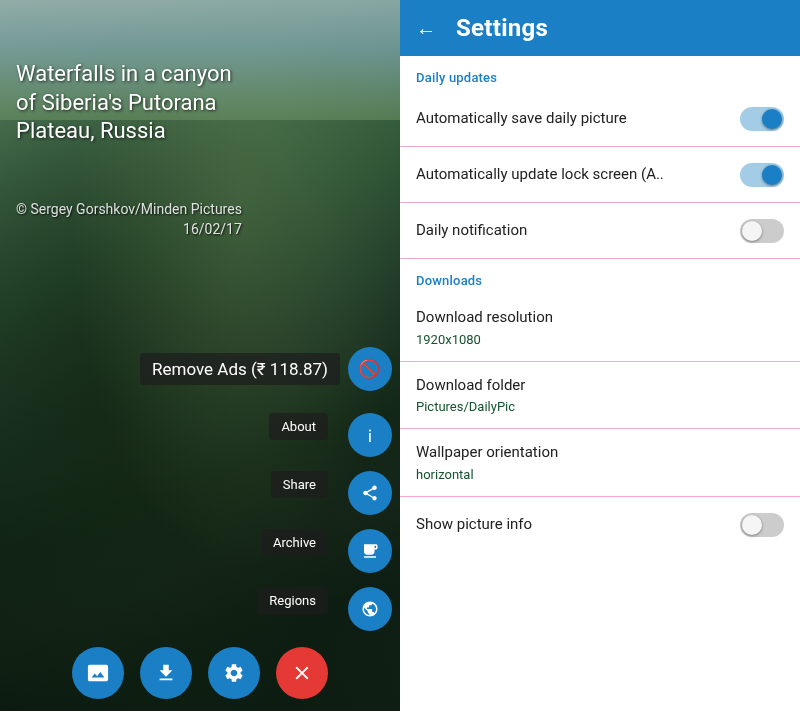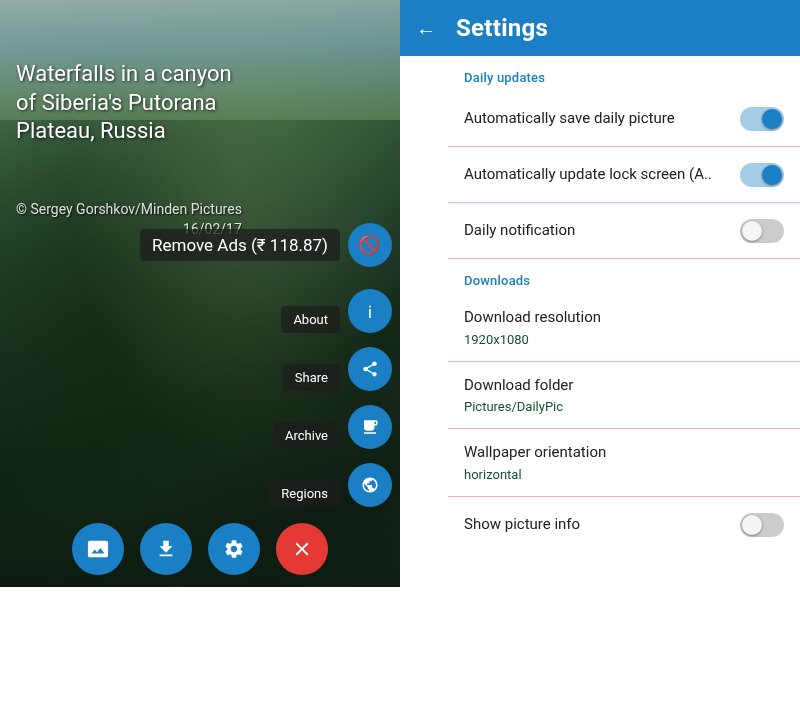--- a/index.html
+++ b/index.html
@@ -14,7 +14,7 @@
     
     .left-panel {
       width: 400px;
-      height: 587px;
+      height: 711px;
       position: relative;
       overflow: hidden;
       background: #2a4a3a;

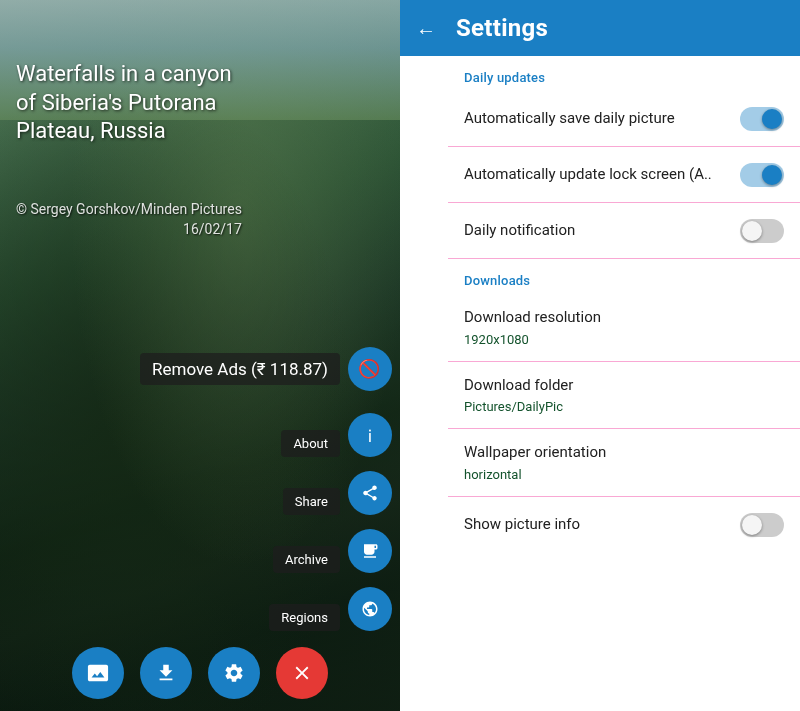--- a/index.html
+++ b/index.html
@@ -193,7 +193,6 @@
     .settings-content {
       flex: 1;
       overflow-y: auto;
-      padding-left: 48px;
     }
 
     

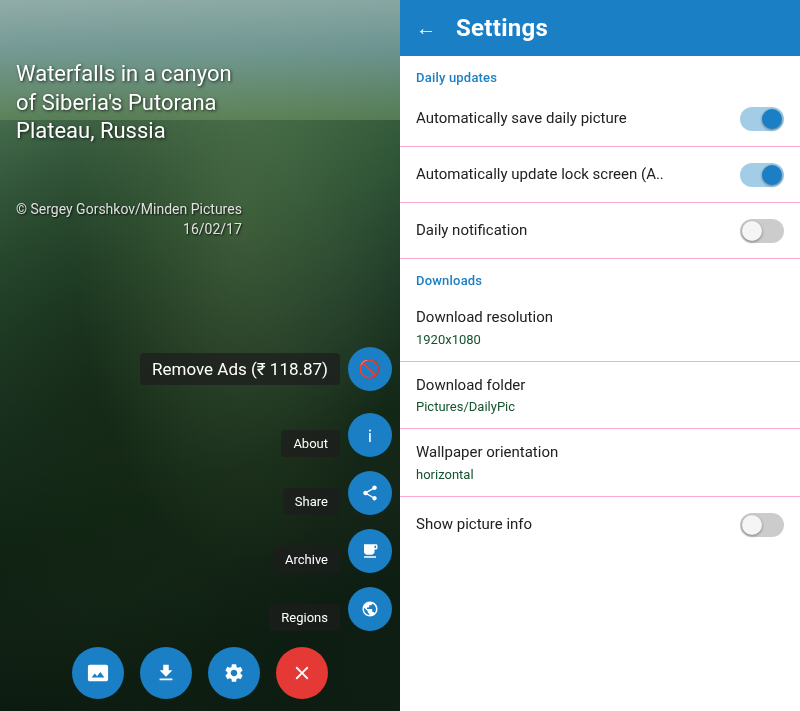--- a/index.html
+++ b/index.html
@@ -116,8 +116,8 @@
     }
     .fab-row {
       display: flex;
-      align-items: flex-end;
-      gap: 8px;
+      align-items: flex-start;
+      gap: 20px;
     }
     .fab-label {
       background: rgba(30,30,30,0.75);

